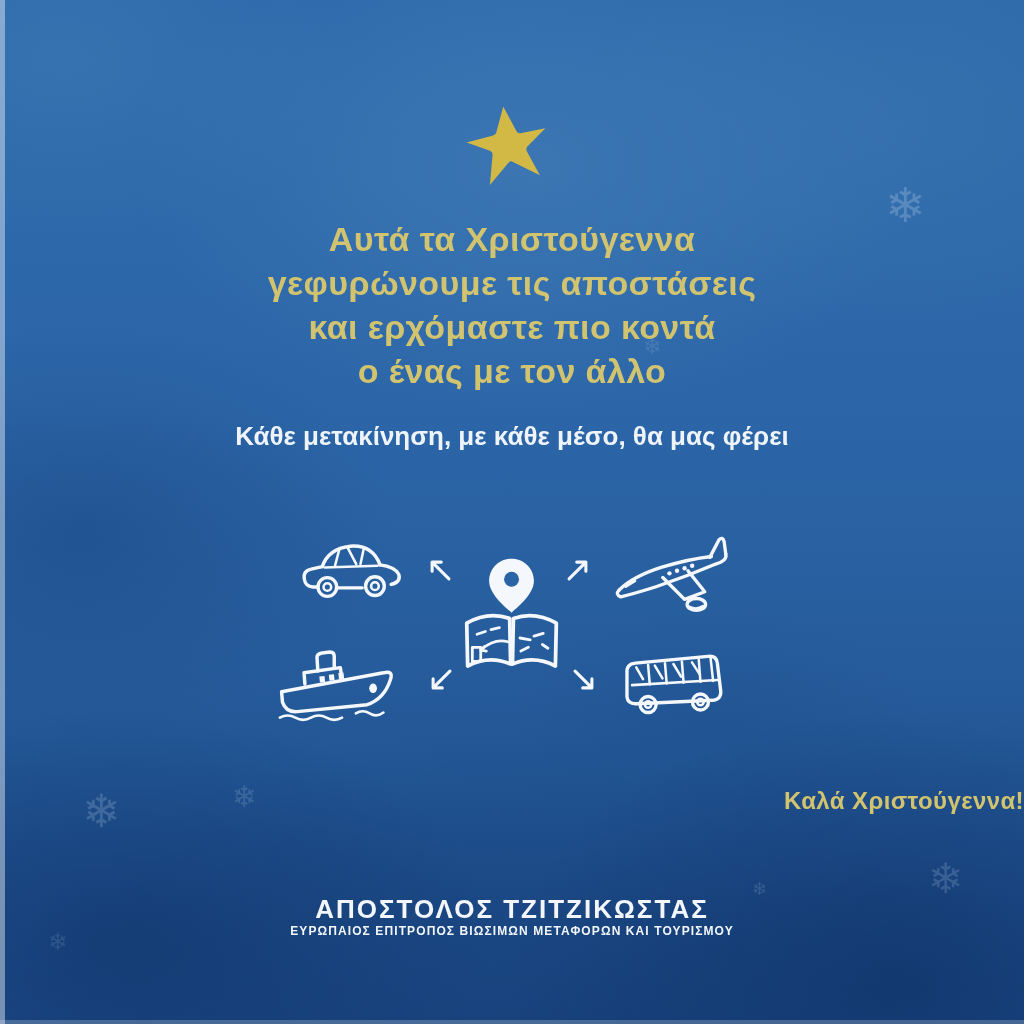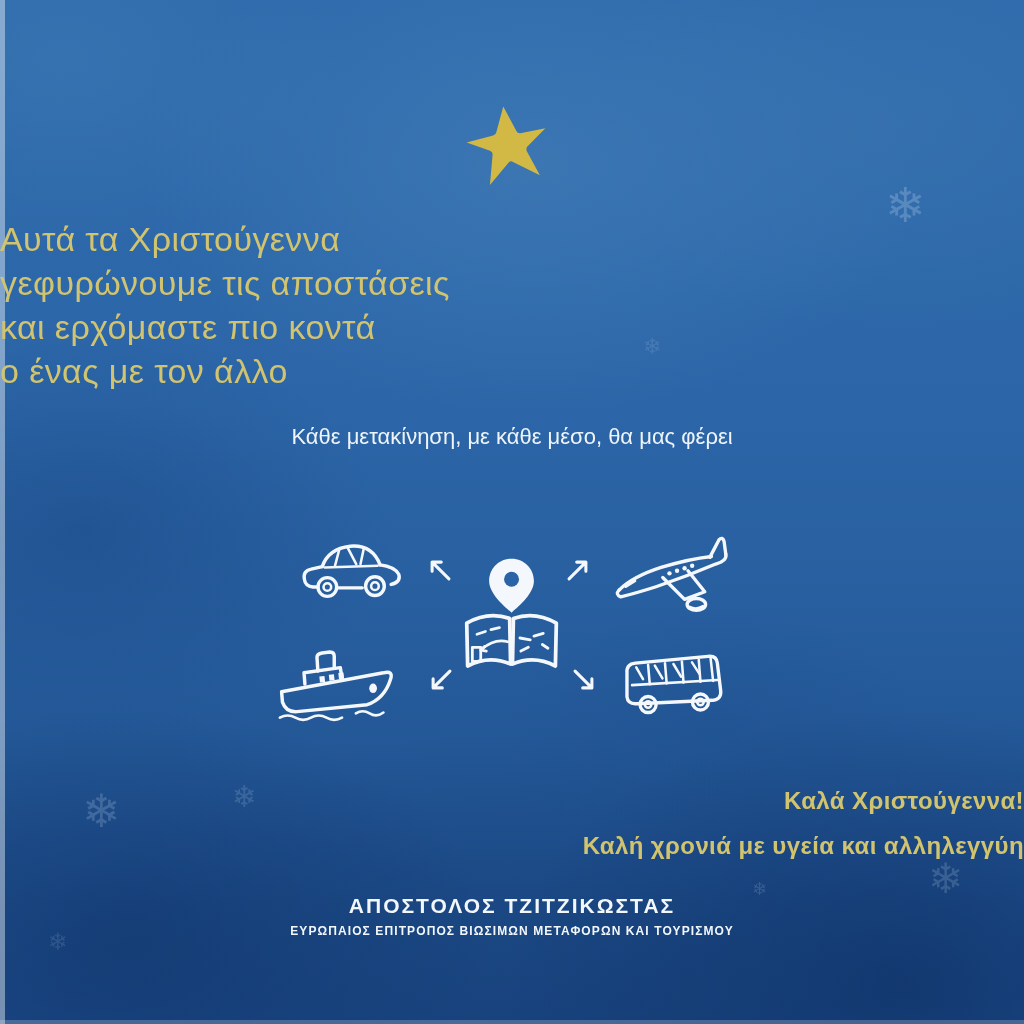--- a/index.html
+++ b/index.html
@@ -22,8 +22,8 @@
   .edge-bottom{position:absolute;left:0;bottom:0;width:100%;height:4px;background:rgba(215,228,240,0.25);}
   .flake{position:absolute;color:#bdd4ec;pointer-events:none;line-height:1;}
   .star{position:absolute;left:458px;top:98px;width:100px;height:100px;transform:rotate(-9deg);}
-  .headline{position:absolute;left:0;top:217px;width:100%;
-    font-size:34px;font-weight:normal;line-height:44px;letter-spacing:0.4px;color:#d2c46f;}
+  .headline{position:absolute;left:0;top:217px;width:100%;text-align:center;
+    font-size:34px;font-weight:bold;line-height:44px;letter-spacing:0.4px;color:#d2c46f;}
   .subtitle{position:absolute;left:0;top:421px;width:100%;text-align:center;
     font-size:22px;font-weight:normal;line-height:31px;color:#eef4fa;}
   .greeting{position:absolute;left:0;top:778px;width:100%;text-align:right;

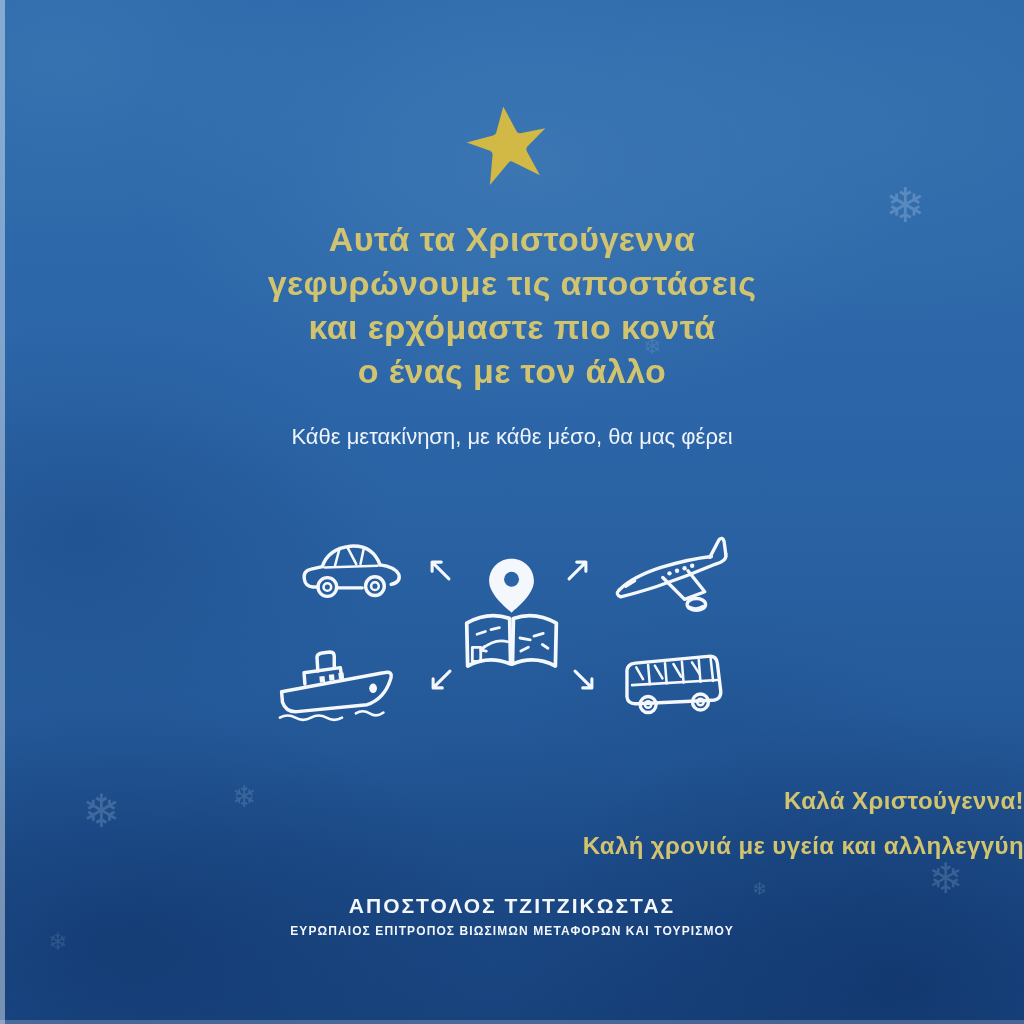--- a/index.html
+++ b/index.html
@@ -25,7 +25,7 @@
   .headline{position:absolute;left:0;top:217px;width:100%;text-align:center;
     font-size:34px;font-weight:bold;line-height:44px;letter-spacing:0.4px;color:#d2c46f;}
   .subtitle{position:absolute;left:0;top:421px;width:100%;text-align:center;
-    font-size:22px;font-weight:normal;line-height:31px;color:#eef4fa;}
+    font-size:26px;font-weight:bold;line-height:31px;color:#eef4fa;}
   .greeting{position:absolute;left:0;top:778px;width:100%;text-align:right;
     font-size:24px;font-weight:bold;line-height:45px;letter-spacing:0.4px;color:#d2c46f;}
   .sig-name{position:absolute;left:0;top:894px;width:100%;text-align:center;

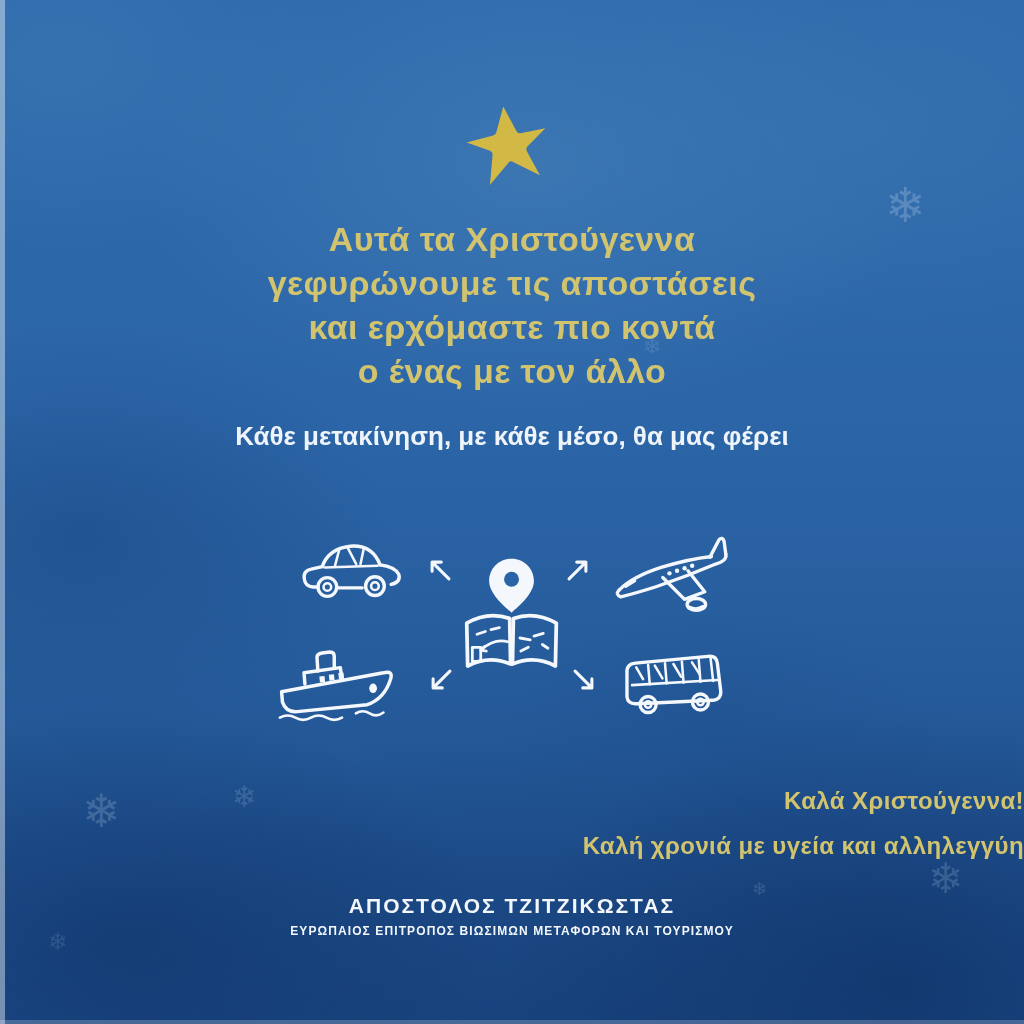--- a/index.html
+++ b/index.html
@@ -173,7 +173,6 @@
 
   <div class="greeting">
     <div>Καλά Χριστούγεννα!</div>
-    <div>Καλή χρονιά με υγεία και αλληλεγγύη</div>
   </div>
 
   <div class="sig-name">ΑΠΟΣΤΟΛΟΣ ΤΖΙΤΖΙΚΩΣΤΑΣ</div>

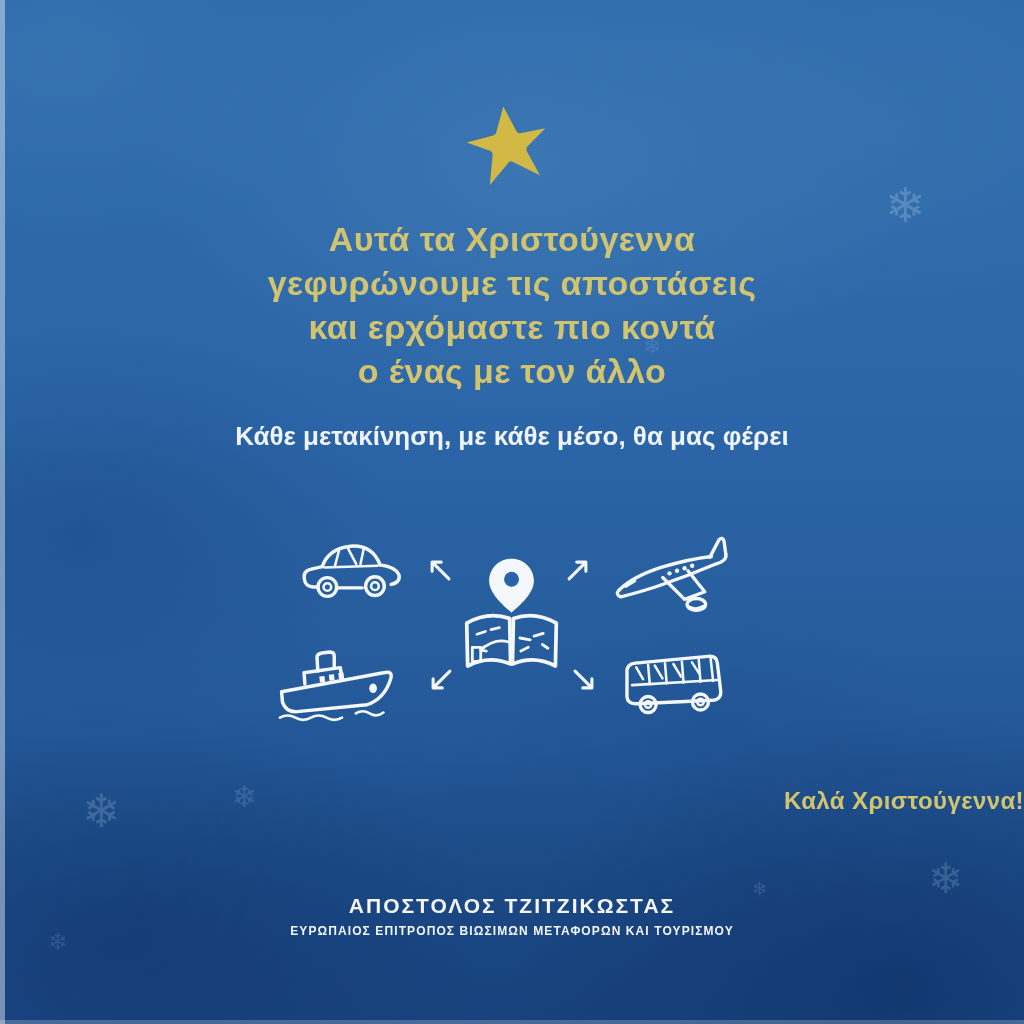--- a/index.html
+++ b/index.html
@@ -29,7 +29,7 @@
   .greeting{position:absolute;left:0;top:778px;width:100%;text-align:right;
     font-size:24px;font-weight:bold;line-height:45px;letter-spacing:0.4px;color:#d2c46f;}
   .sig-name{position:absolute;left:0;top:894px;width:100%;text-align:center;
-    font-size:21px;font-weight:bold;letter-spacing:2px;color:#f3f7fb;}
+    font-size:26px;font-weight:bold;letter-spacing:2px;color:#f3f7fb;}
   .sig-title{position:absolute;left:0;top:924px;width:100%;text-align:center;
     font-size:12px;font-weight:bold;letter-spacing:1.1px;color:#f3f7fb;}
   .doodle{position:absolute;}

